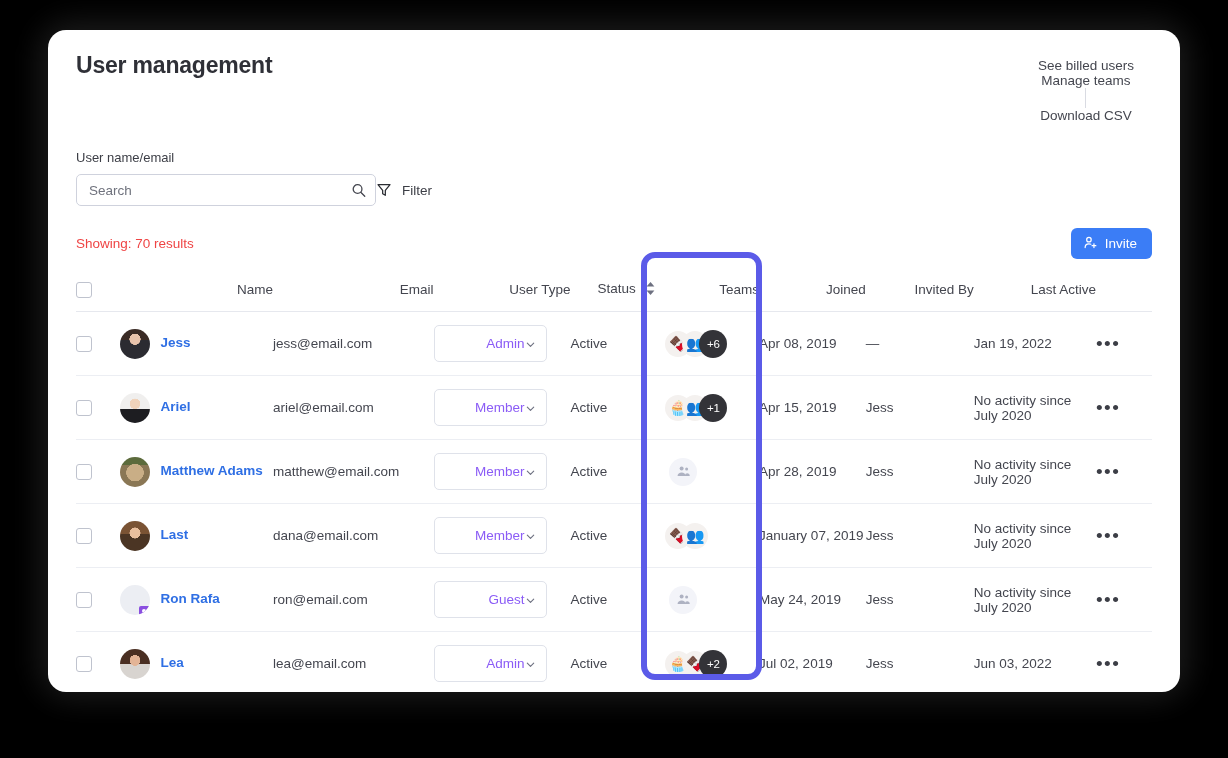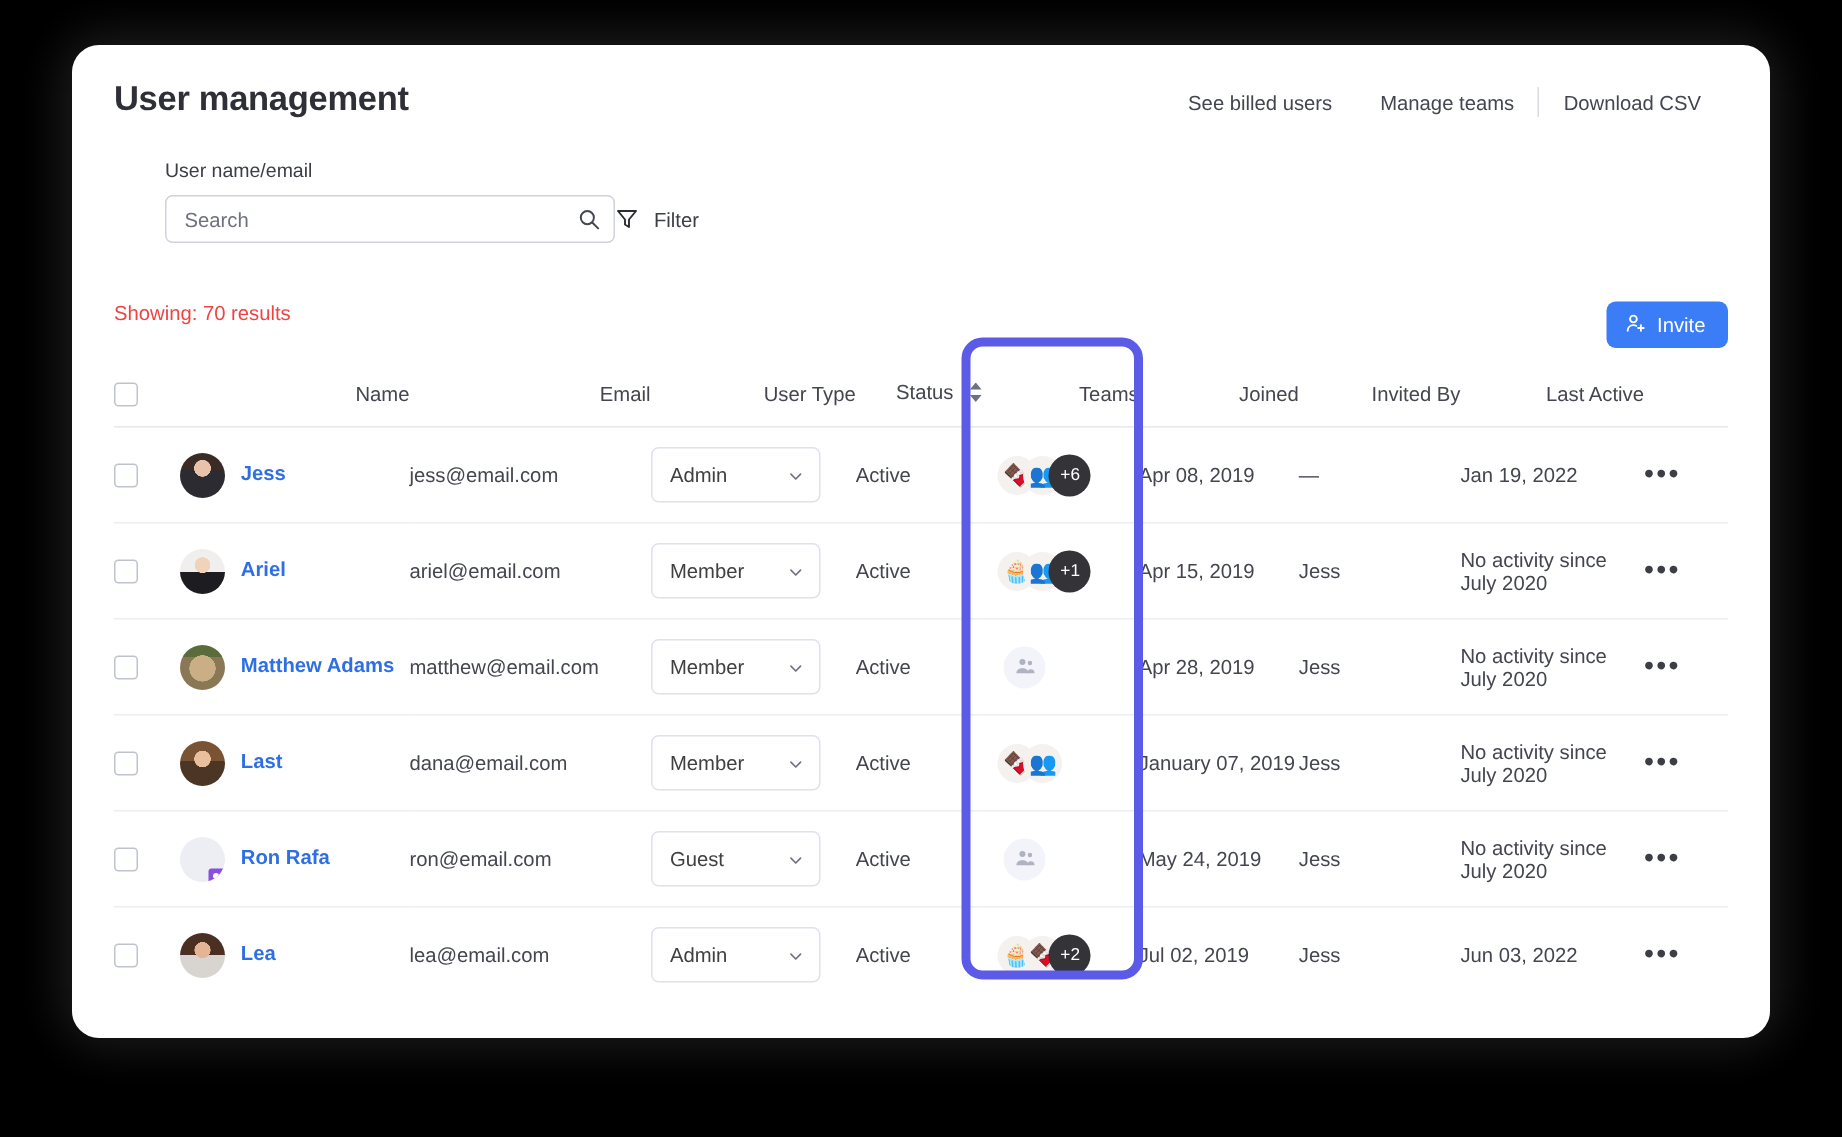--- a/index.html
+++ b/index.html
@@ -54,7 +54,7 @@
     font-size: 23px; font-weight: bold; color: #2f3037;
     letter-spacing: -.2px;
   }
-  .head-links { display: flex; align-items: center; gap: 0; padding-top: 6px; }
+  .head-links { display: flex; align-items: center; gap: 0; padding-top: 6px; flex-direction: column; }
   .head-link {
     font-size: 13.5px; color: #44464f; padding: 0 16px;
     cursor: pointer; white-space: nowrap;

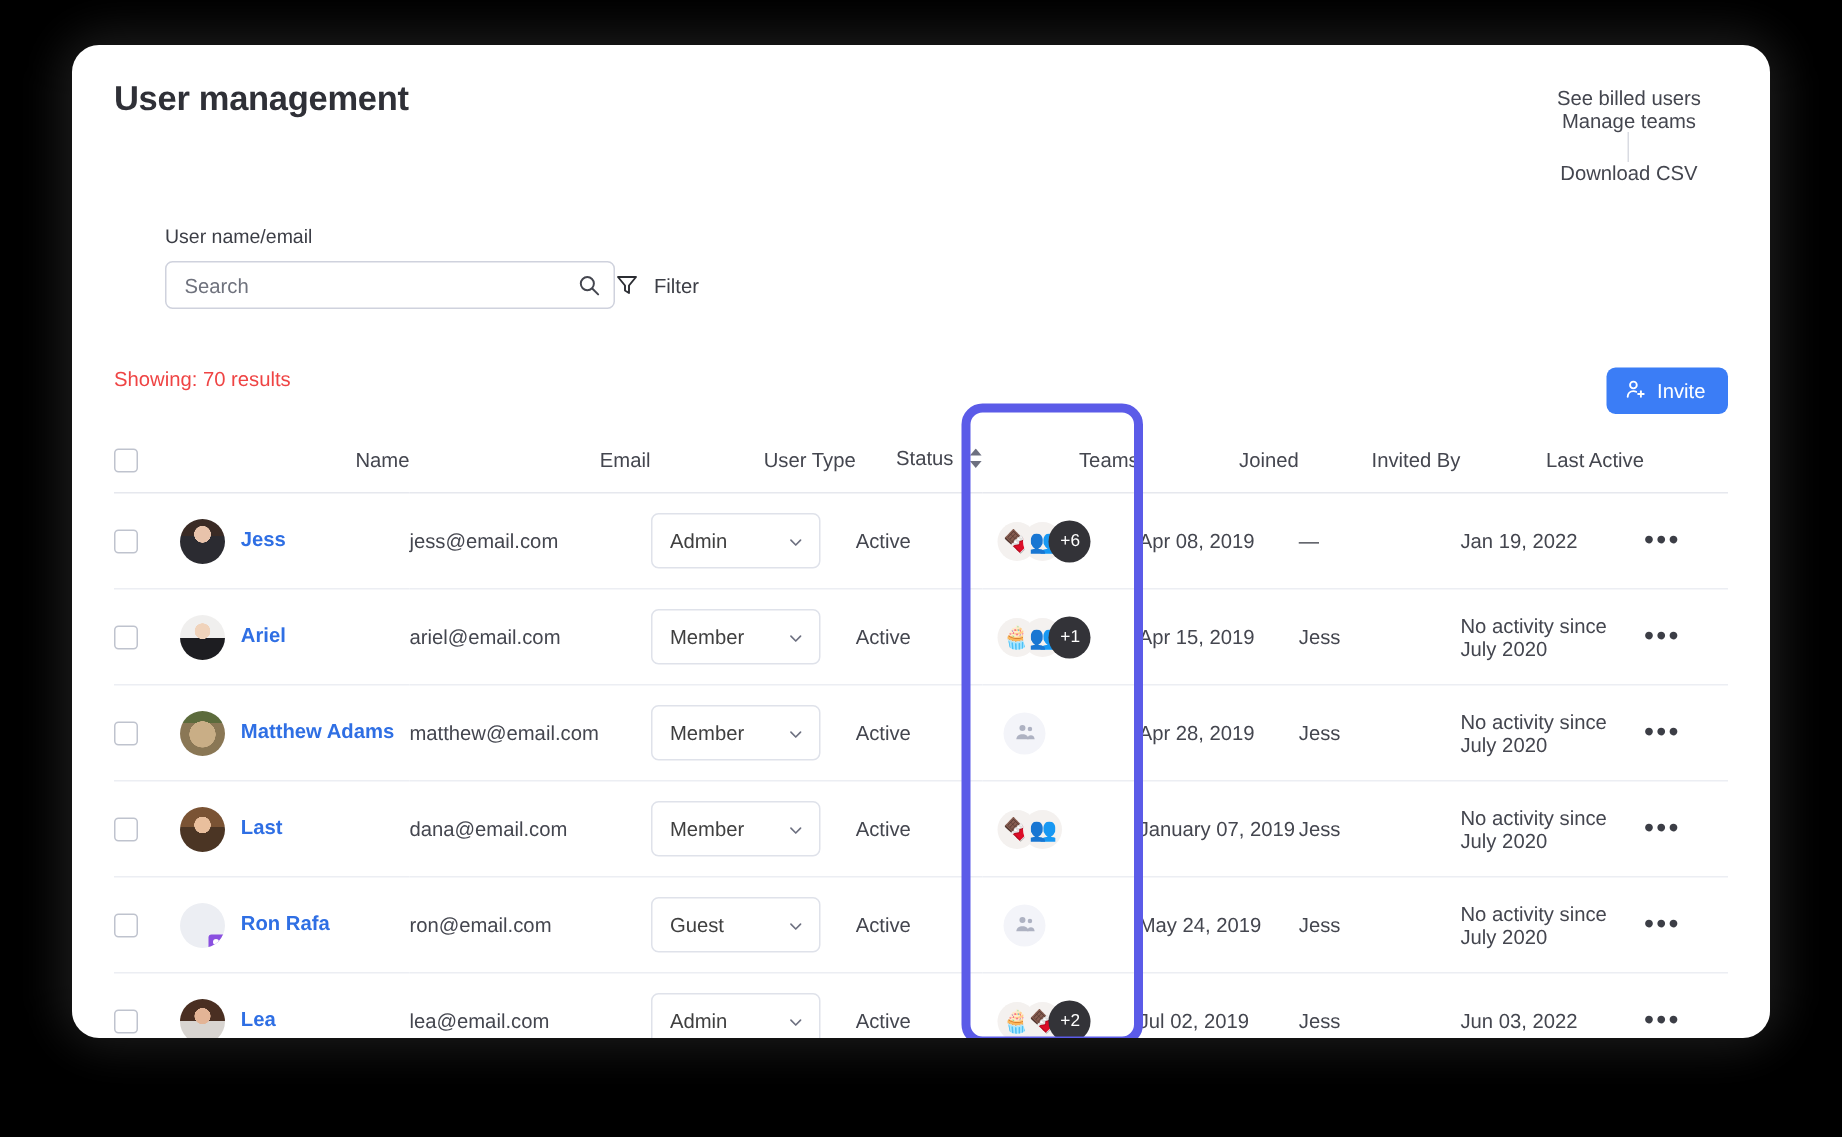--- a/index.html
+++ b/index.html
@@ -62,7 +62,7 @@
   .head-sep { width: 1px; height: 20px; background: #d9dbe2; }
 
   
-  .search-block { padding: 27px 28px 0 28px; margin-left: 34px; }
+  .search-block { padding: 27px 28px 0 28px; }
   .field-label { font-size: 13px; color: #3c3e46; margin-bottom: 9px; }
   .search-row { display: flex; align-items: center; }
   .search-wrap {

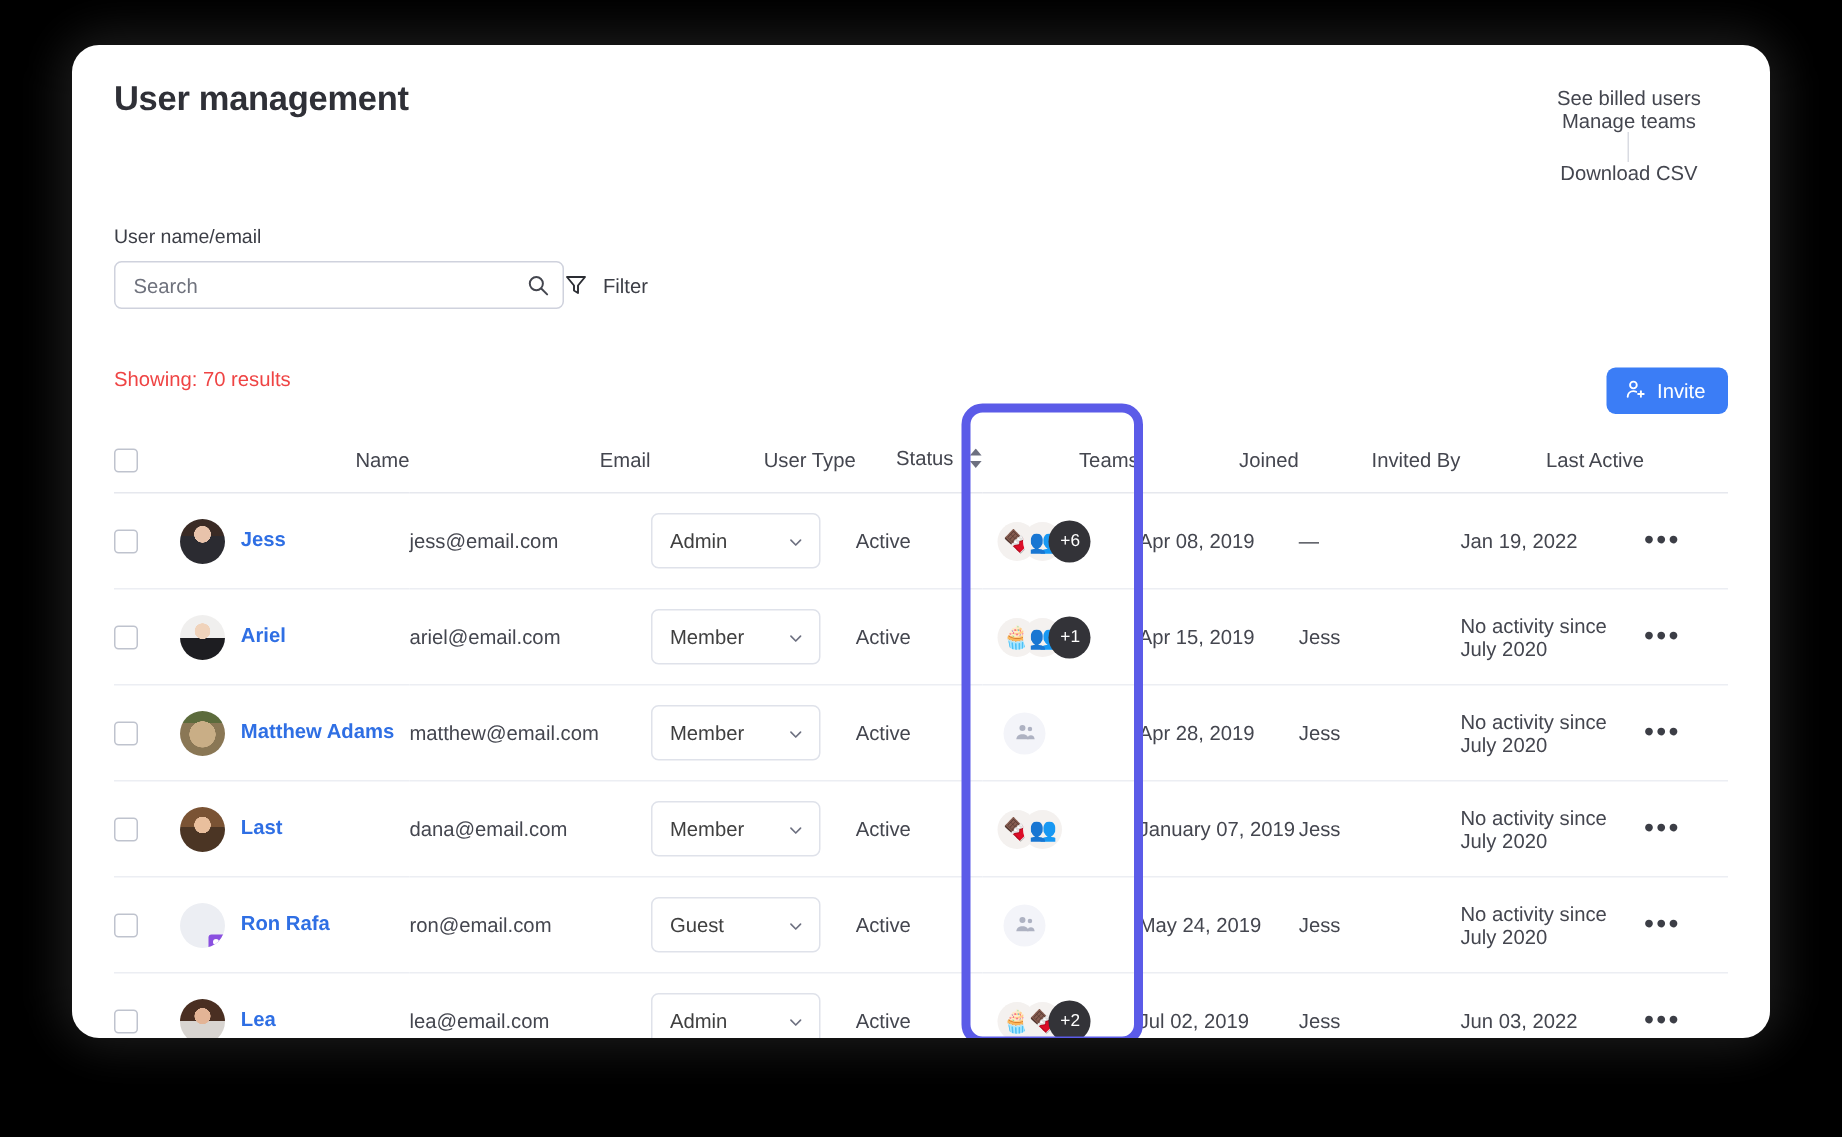--- a/index.html
+++ b/index.html
@@ -254,7 +254,7 @@
 
     <div class="meta-row">
       <div class="showing">Showing: 70 results</div>
-      <button class="invite-btn" style="background: rgb(59, 125, 246); margin-top: 17px;">
+      <button class="invite-btn" style="background: rgb(59, 125, 246);">
         <span>
           <svg viewBox="0 0 24 24" fill="none" stroke="currentColor" stroke-width="2" stroke-linecap="round">
             <circle cx="9.5" cy="7.5" r="3.6"></circle>

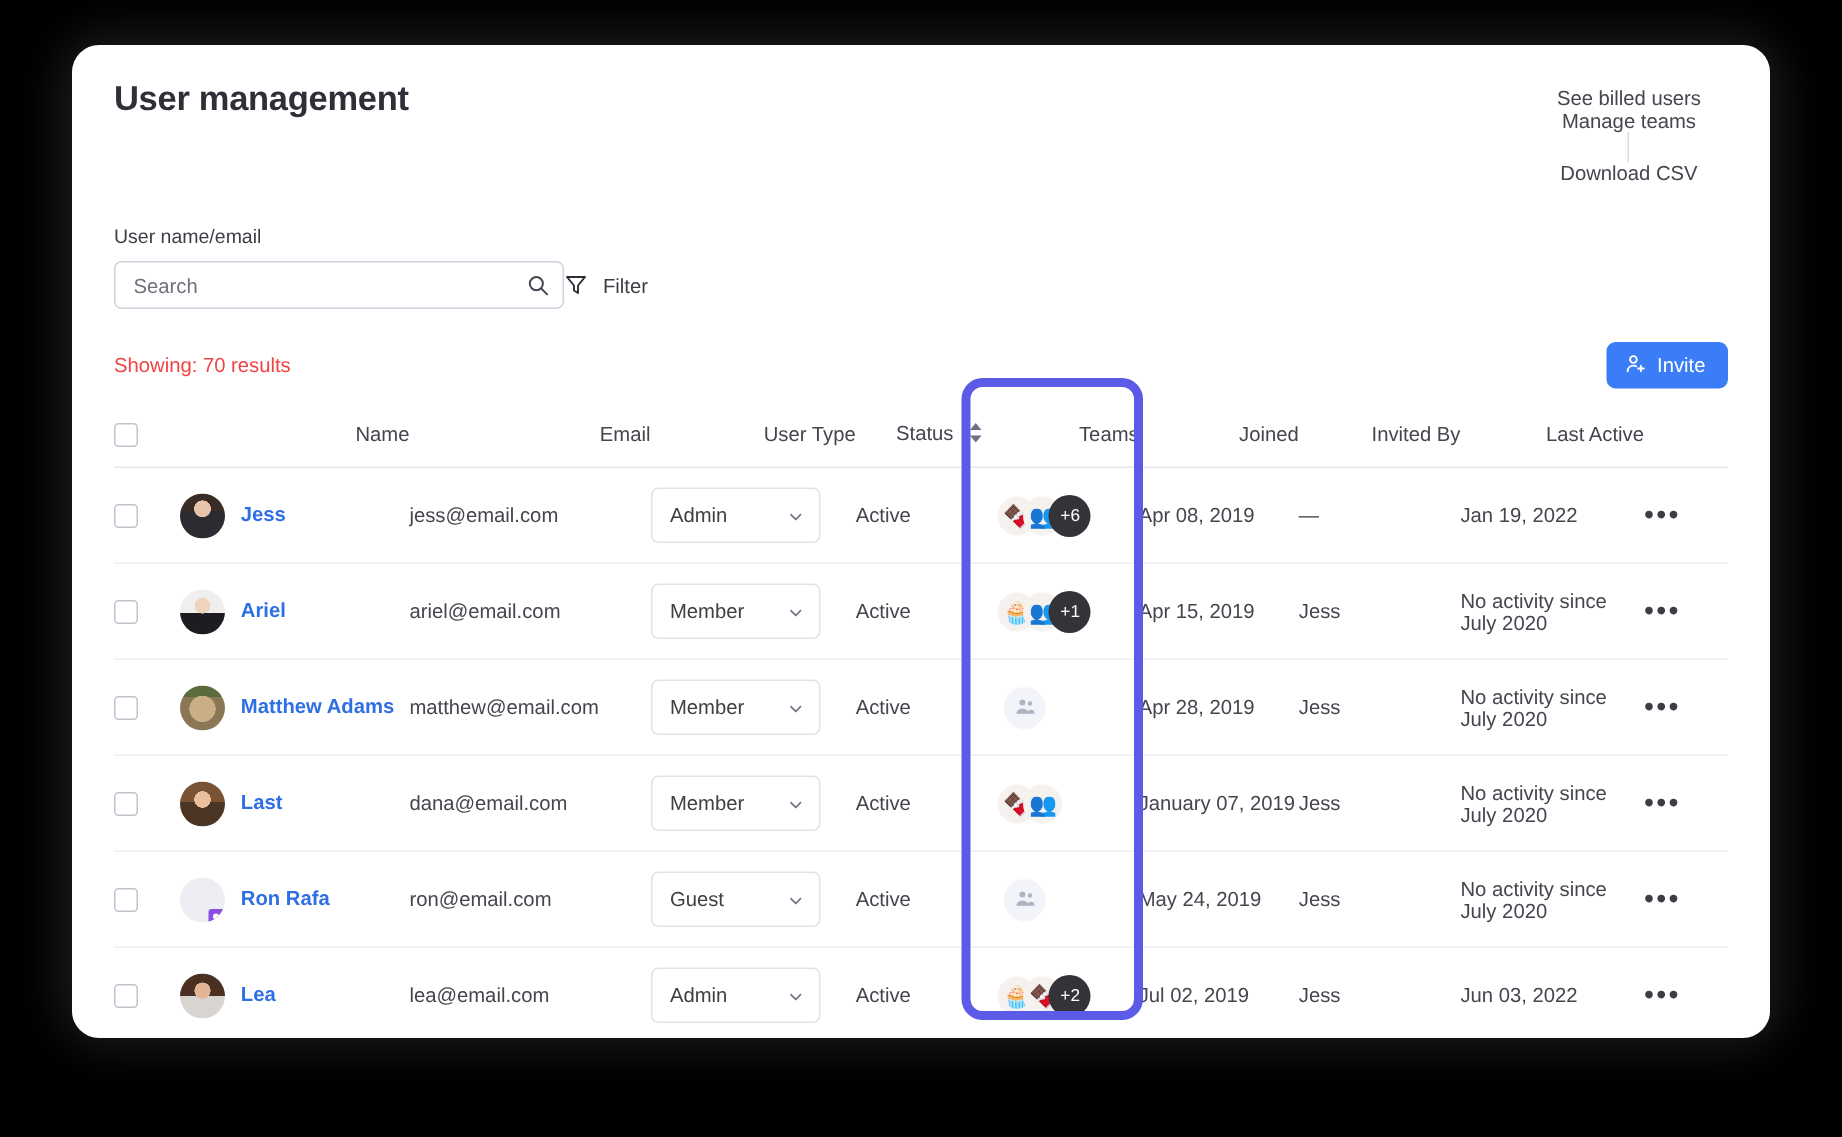--- a/index.html
+++ b/index.html
@@ -162,11 +162,11 @@
   .uname { color: #2f6fe4; font-weight: bold; font-size: 13.5px; line-height: 1.5; }
 
   .select {
-    display: flex; align-items: center; justify-content: space-between;
+    display: flex; align-items: center; justify-content: flex-end;
     width: 113px; height: 37px;
     border: 1px solid #dfe2ea; border-radius: 5px;
     padding: 0 10px 0 12px;
-    font-size: 13.5px; color: #404040; cursor: pointer; background: #fff;
+    font-size: 13.5px; color: #8b5cf6; cursor: pointer; background: #fff;
   }
   .chev { width: 11px; height: 11px; color: #6d7080; }
 

